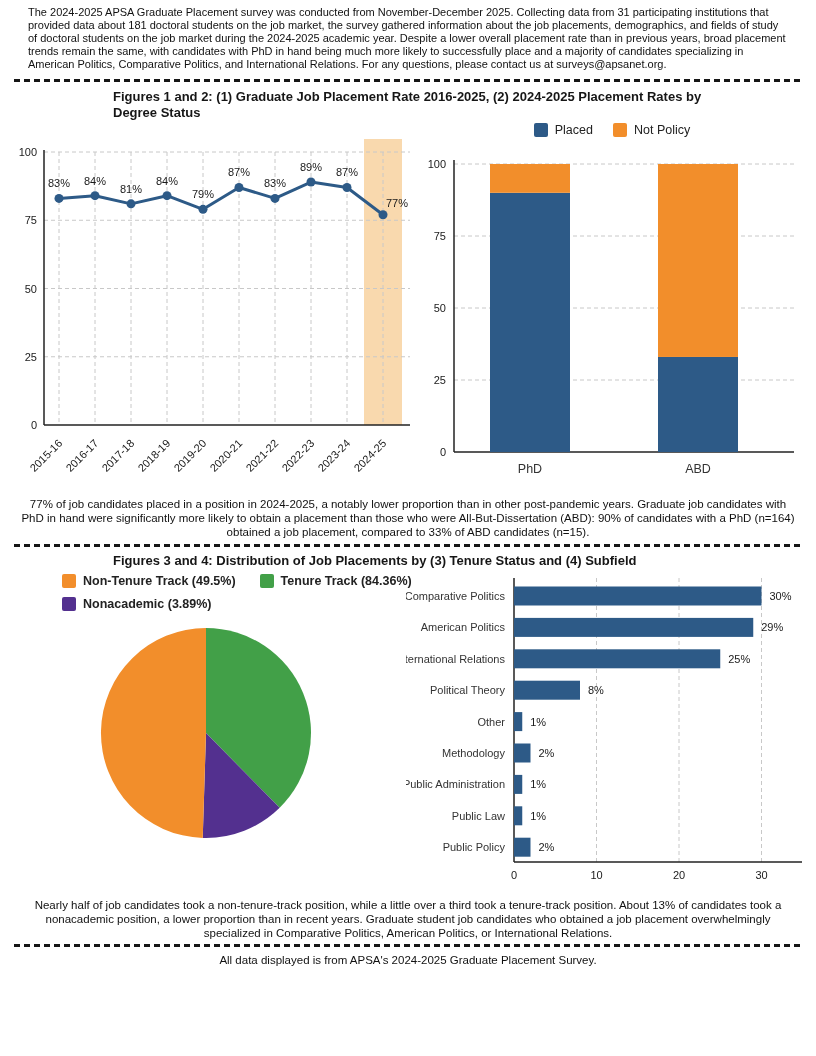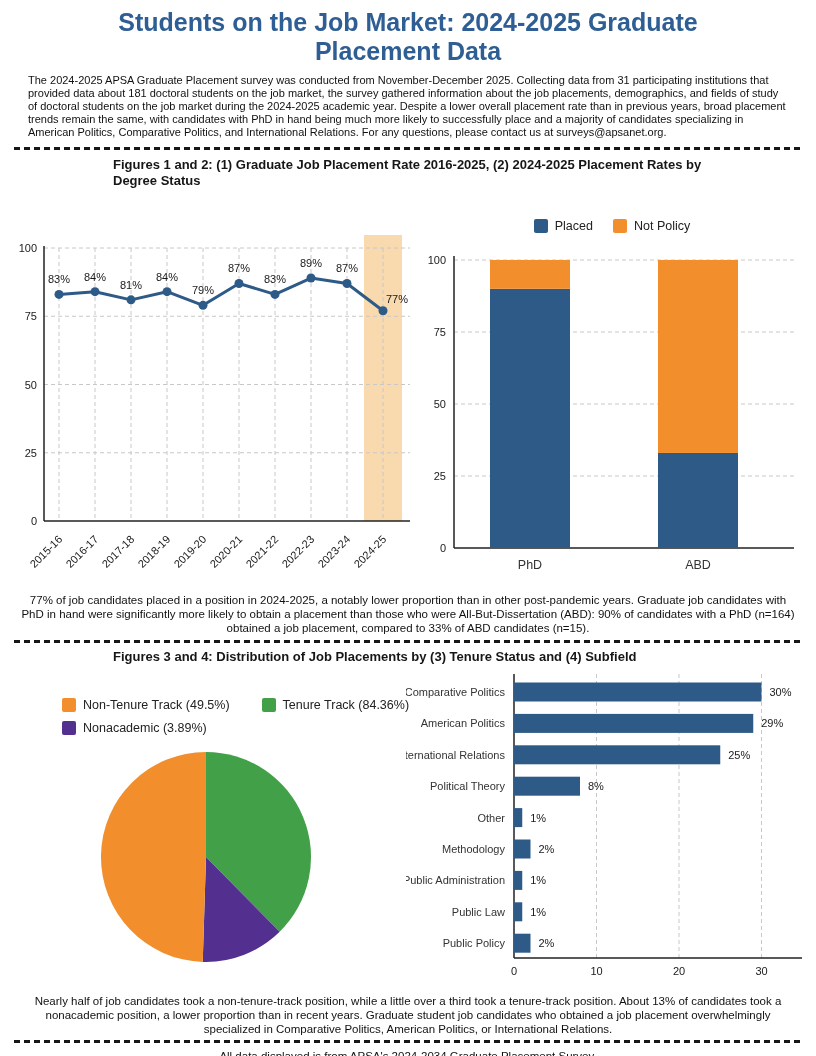--- a/index.html
+++ b/index.html
@@ -46,7 +46,6 @@
 
 <div class="page">
 
-  <h1 class="title">Students on the Job Market: 2024-2025 Graduate Placement Data</h1>
 
   <p class="intro">The 2024-2025 APSA Graduate Placement survey was conducted from November-December 2025. Collecting data from 31 participating institutions that provided data about 181 doctoral students on the job market, the survey gathered information about the job placements, demographics, and fields of study of doctoral students on the job market during the 2024-2025 academic year. Despite a lower overall placement rate than in previous years, broad placement trends remain the same, with candidates with PhD in hand being much more likely to successfully place and a majority of candidates specializing in American Politics, Comparative Politics, and International Relations. For any questions, please contact us at surveys@apsanet.org.</p>
 

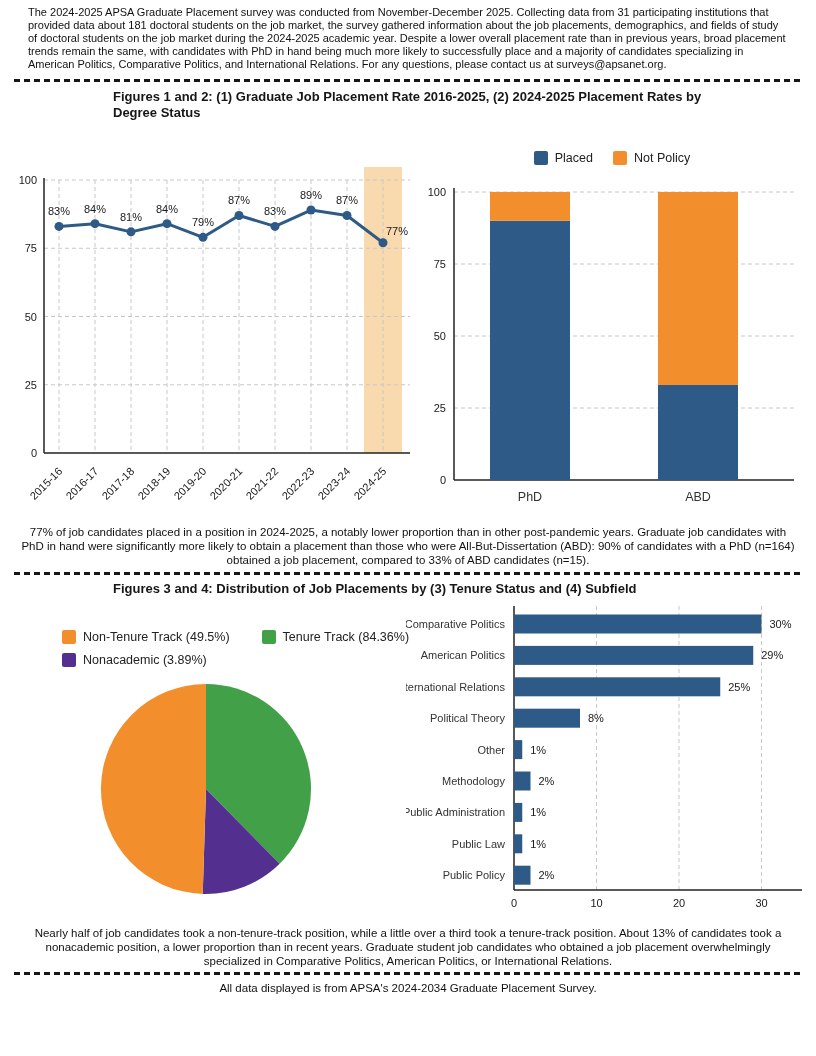--- a/index.html
+++ b/index.html
@@ -19,7 +19,7 @@
     line-height:1.25; max-width:590px; margin:2px auto 2px auto; }
 
   .legend-row { display:flex; justify-content:flex-end; margin:2px 0 0 0; }
-  .legend { width:380px; display:flex; justify-content:center; gap:20px;margin-top:28px; }
+  .legend { width:380px; display:flex; justify-content:center; gap:20px; }
   .legend-item { display:flex; align-items:center; gap:7px; font-size:12.5px; color:#222; }
   .swatch { width:14px; height:14px; border-radius:2px; display:inline-block; flex:0 0 auto; }
 

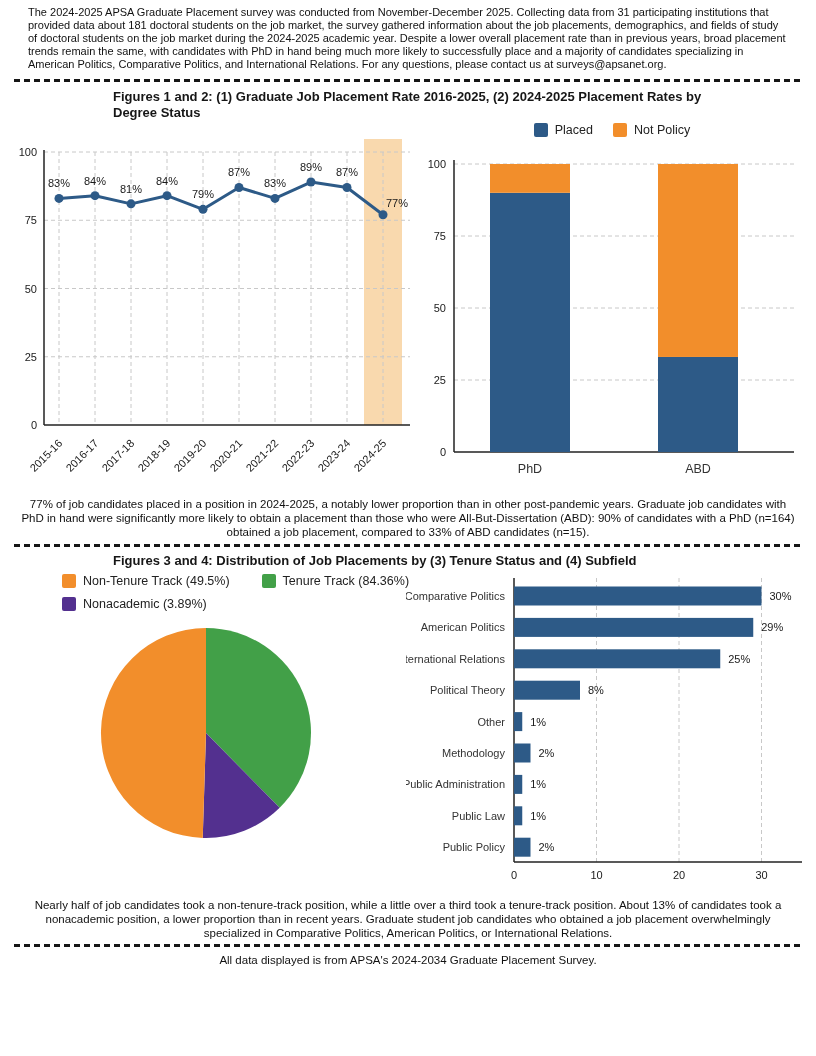--- a/index.html
+++ b/index.html
@@ -28,7 +28,7 @@
 
   .col-pie { width:392px; }
   .pie-legend { margin-left:48px; width:360px; display:block; }
-  .pie-legend .lrow { display:flex; gap:32px; margin-bottom:9px; }
+  .pie-legend .lrow { display:flex; gap:24px; margin-bottom:9px;font-weight:bold; }
   .pie-svg-wrap { margin-left:72px; margin-top:10px; }
 
   p.caption { text-align:center; font-size:11.5px; line-height:1.22; color:#111;

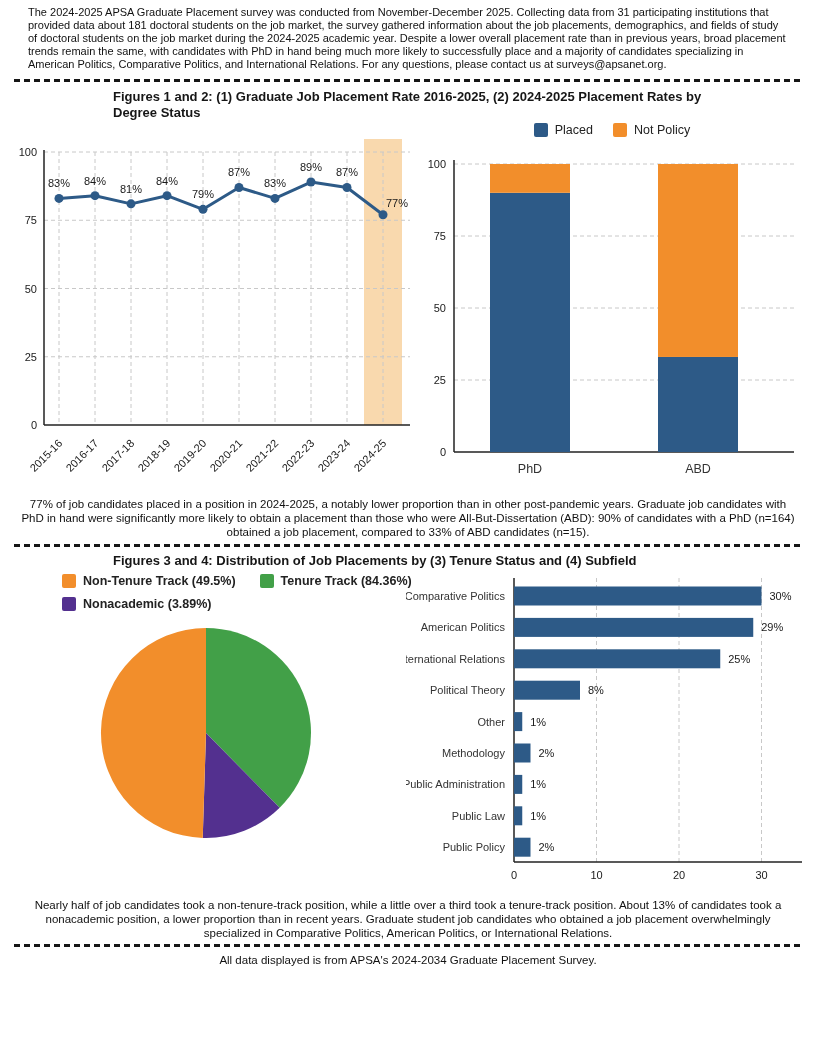--- a/index.html
+++ b/index.html
@@ -221,7 +221,7 @@
 
   <div class="divider"></div>
 
-  <p class="footer">All data displayed is from APSA's 2024-2034 Graduate Placement Survey.</p>
+  <p class="footer">All data displayed is from APSA's 2024-2025 Graduate Placement Survey.</p>
 
 </div>
 

